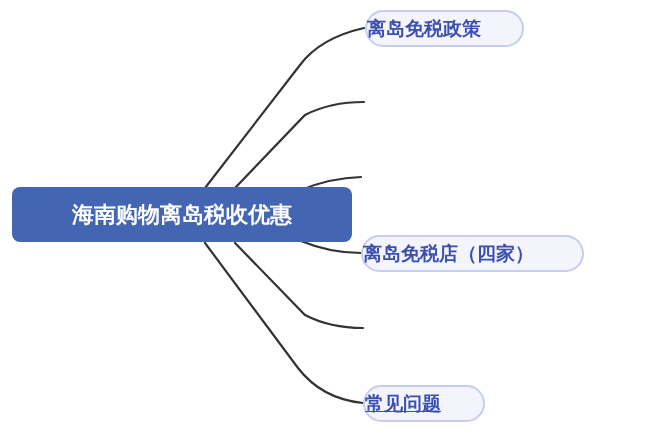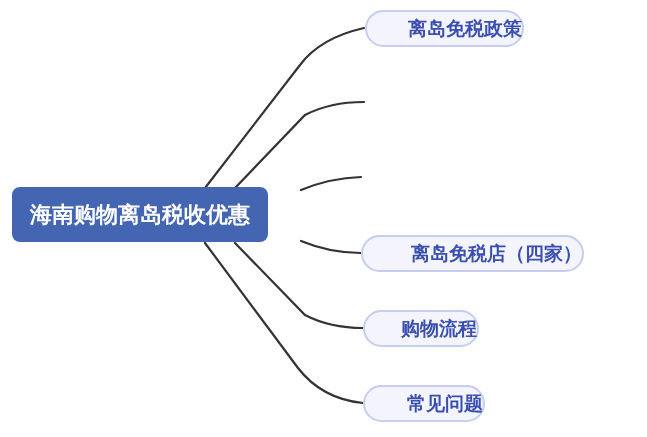--- a/index.html
+++ b/index.html
@@ -49,7 +49,7 @@
     border-radius: 19px;
     display: flex;
     align-items: center;
-    justify-content: flex-end;
+    justify-content: flex-start;
     color: #3b4fb0;
     font-size: 19px;
     font-weight: bold;

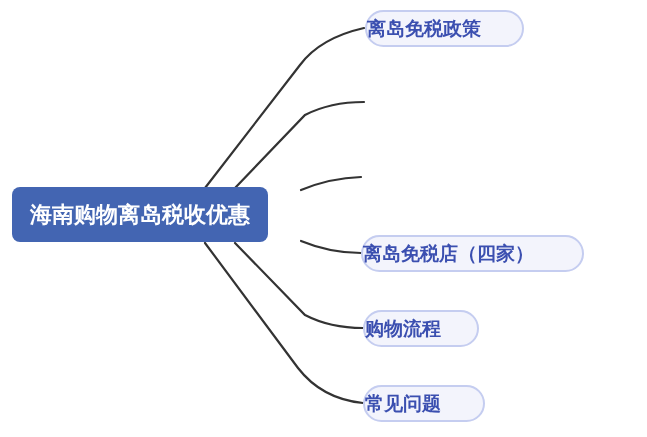--- a/index.html
+++ b/index.html
@@ -29,7 +29,7 @@
   .root-node {
     position: absolute;
     left: 12px; top: 187px;
-    width: 256px; height: 55px;
+    width: 340px; height: 55px;
     background: #4365b2;
     border-radius: 8px;
     display: flex;

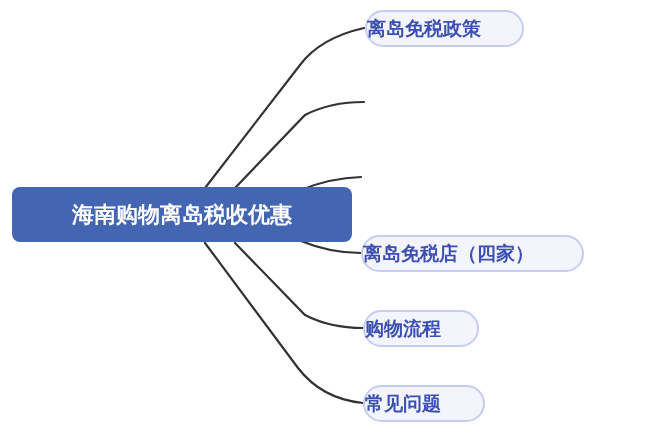--- a/index.html
+++ b/index.html
@@ -91,9 +91,6 @@
     <span>离岛免税店（四家）</span>
   </div>
 
-  <div class="branch b5">
-    <span>购物流程</span>
-  </div>
 
   <div class="branch b6">
     <span>常见问题</span>

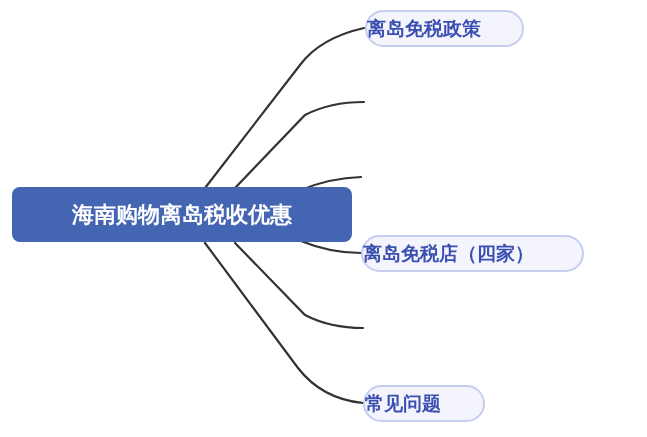--- a/index.html
+++ b/index.html
@@ -61,7 +61,7 @@
   .b3 { left: 361px; top: 159px; width: 277px; }
   .b4 { left: 361px; top: 235px; width: 223px; }
   .b5 { left: 363px; top: 310px; width: 116px; }
-  .b6 { left: 363px; top: 385px; width: 122px; }
+  .b6 { left: 363px; top: 385px; width: 122px; text-decoration: underline; }
 </style>
 </head>
 <body>

